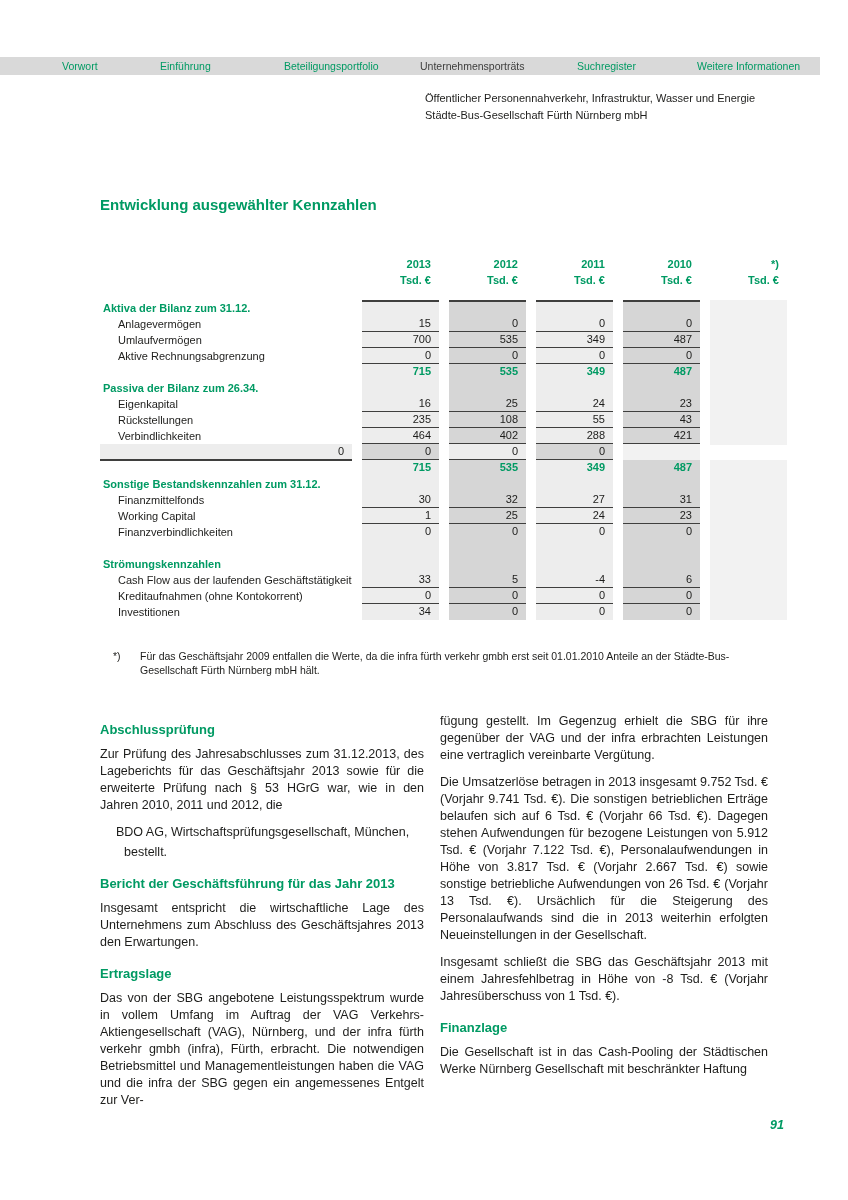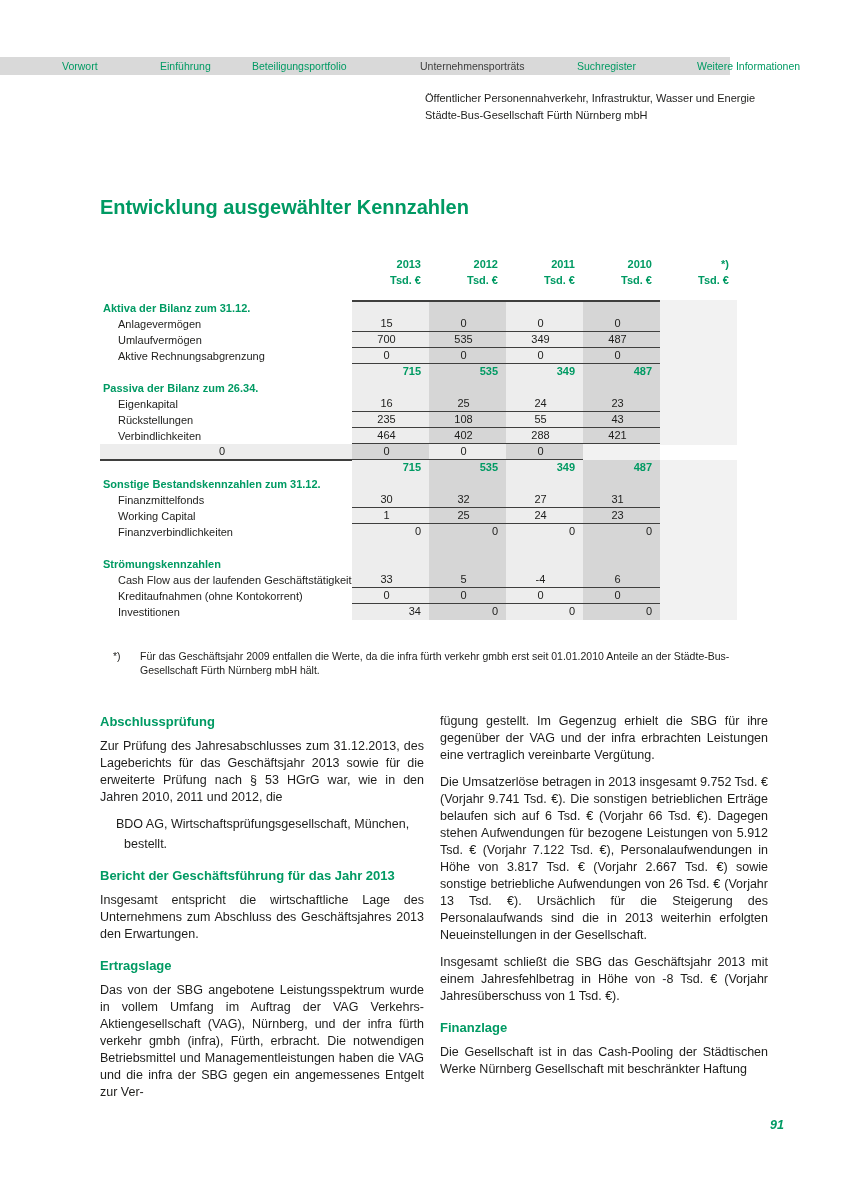--- a/index.html
+++ b/index.html
@@ -11,7 +11,7 @@
   }
   
   .navbar {
-    position: absolute; left: 0; top: 57px; width: 730px; height: 18px;
+    position: absolute; left: 0; top: 57px; width: 820px; height: 18px;
     background: #d9d9d9;
     padding-left: 32px;
   }

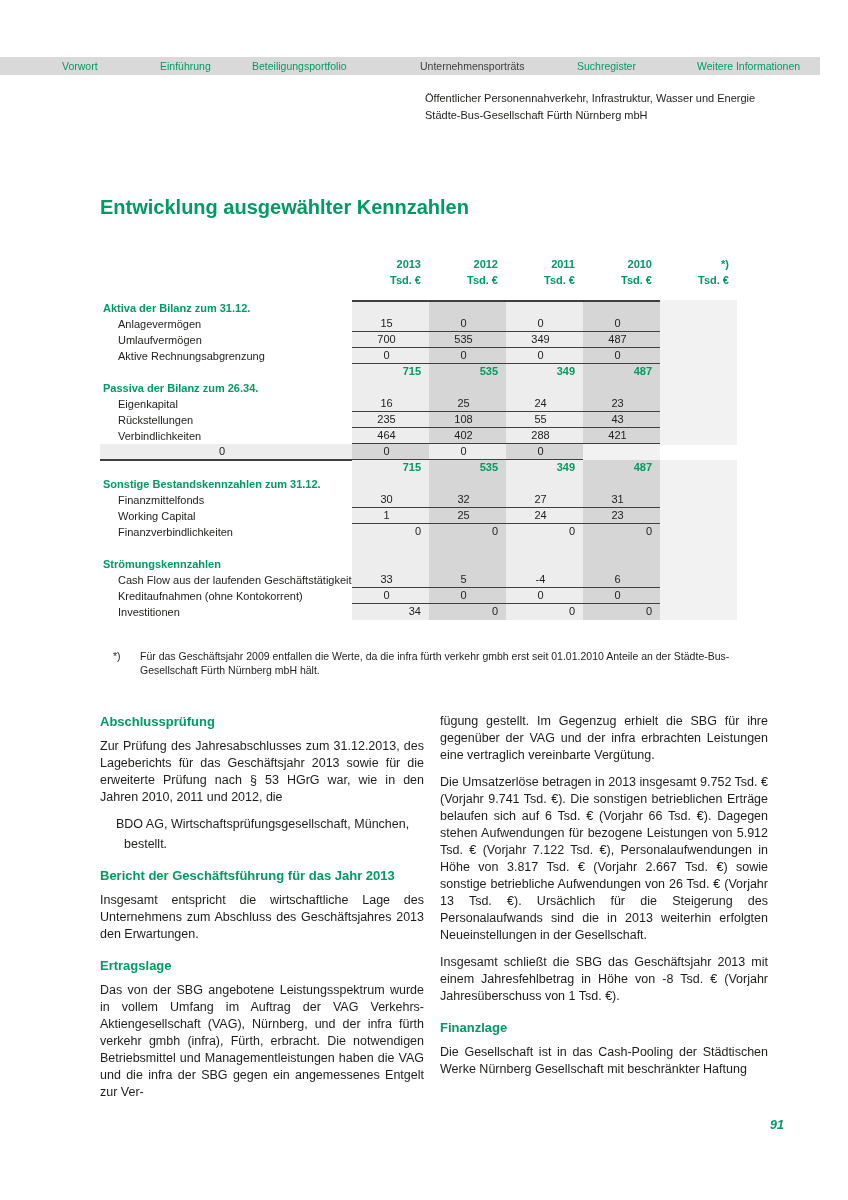--- a/index.html
+++ b/index.html
@@ -70,7 +70,7 @@
   <div class="navbar">
     <span class="nav-item" style="left:62px">Vorwort</span>
     <span class="nav-item" style="left:160px">Einführung</span>
-    <span class="nav-item" style="left:252px">Beteiligungsportfolio</span>
+    <span class="nav-item" style="left:284px">Beteiligungsportfolio</span>
     <span class="nav-item active" style="left:420px">Unternehmensporträts</span>
     <span class="nav-item" style="left:577px">Suchregister</span>
     <span class="nav-item" style="left:697px">Weitere Informationen</span>

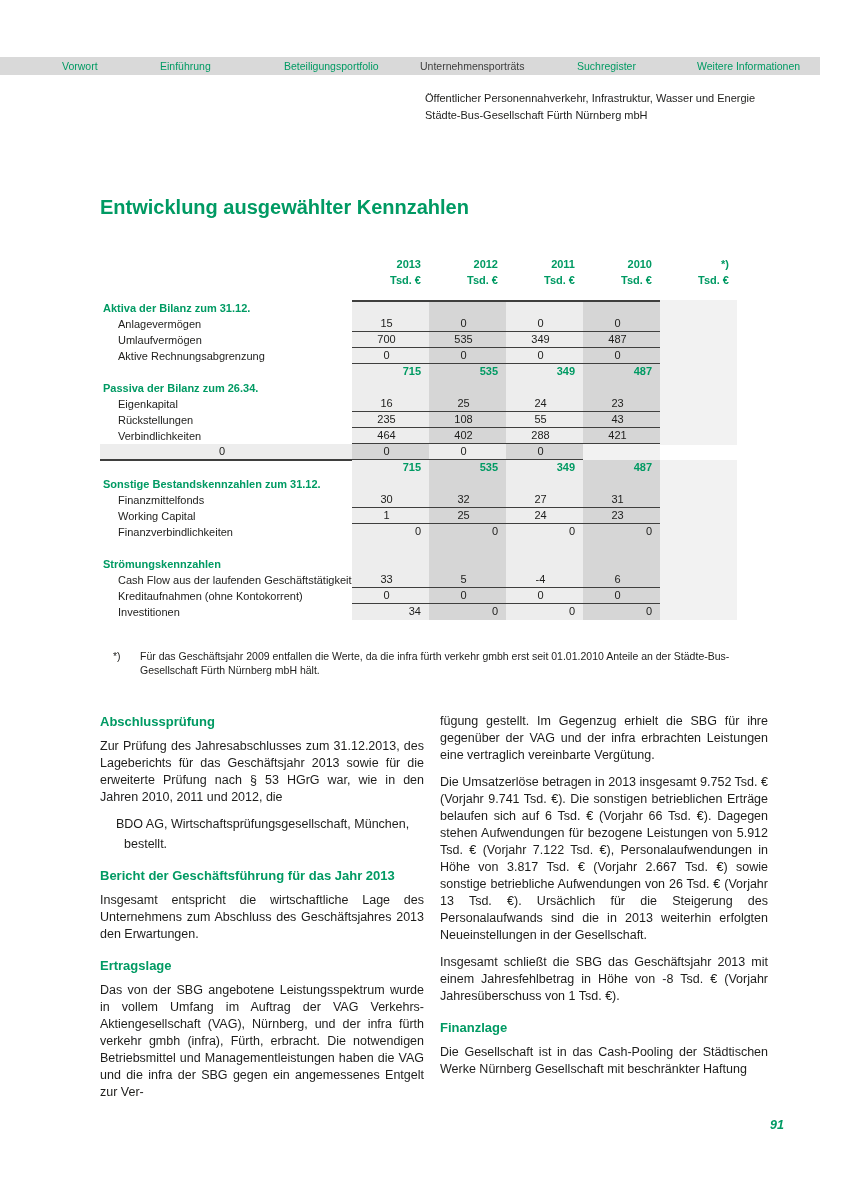--- a/index.html
+++ b/index.html
@@ -23,7 +23,7 @@
   
   .breadcrumb { position: absolute; left: 425px; top: 90px; font-size: 11px; line-height: 17px; color: #1d1d1b; }
   
-  .page-title { position: absolute; left: 100px; top: 196px; font-size: 20px; font-weight: bold; color: #009a63; }
+  .page-title { position: absolute; left: 100px; top: 196px; font-size: 15px; font-weight: bold; color: #009a63; }
   
   .tbl { position: absolute; left: 100px; top: 256px; width: 690px; }
   .trow {

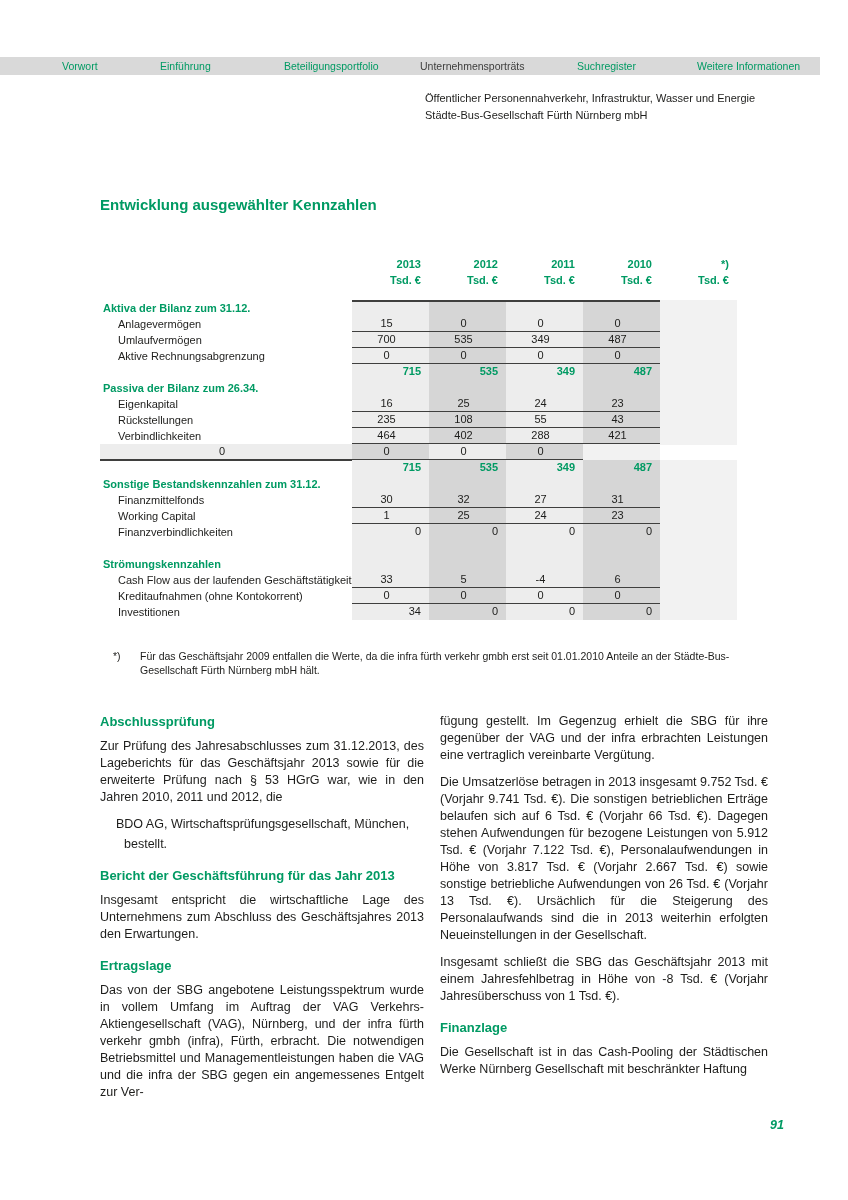--- a/index.html
+++ b/index.html
@@ -29,7 +29,7 @@
   .trow {
     display: grid;
     grid-template-columns: 252px 77px 77px 77px 77px 77px;
-    height: 16px; align-items: stretch;
+    column-gap: 10px; height: 16px; align-items: stretch;
   }
   .tgap { height: 12px; }
   .hy, .hu { font-size: 11px; font-weight: bold; color: #009a63; text-align: right; padding-right: 8px; line-height: 16px; }

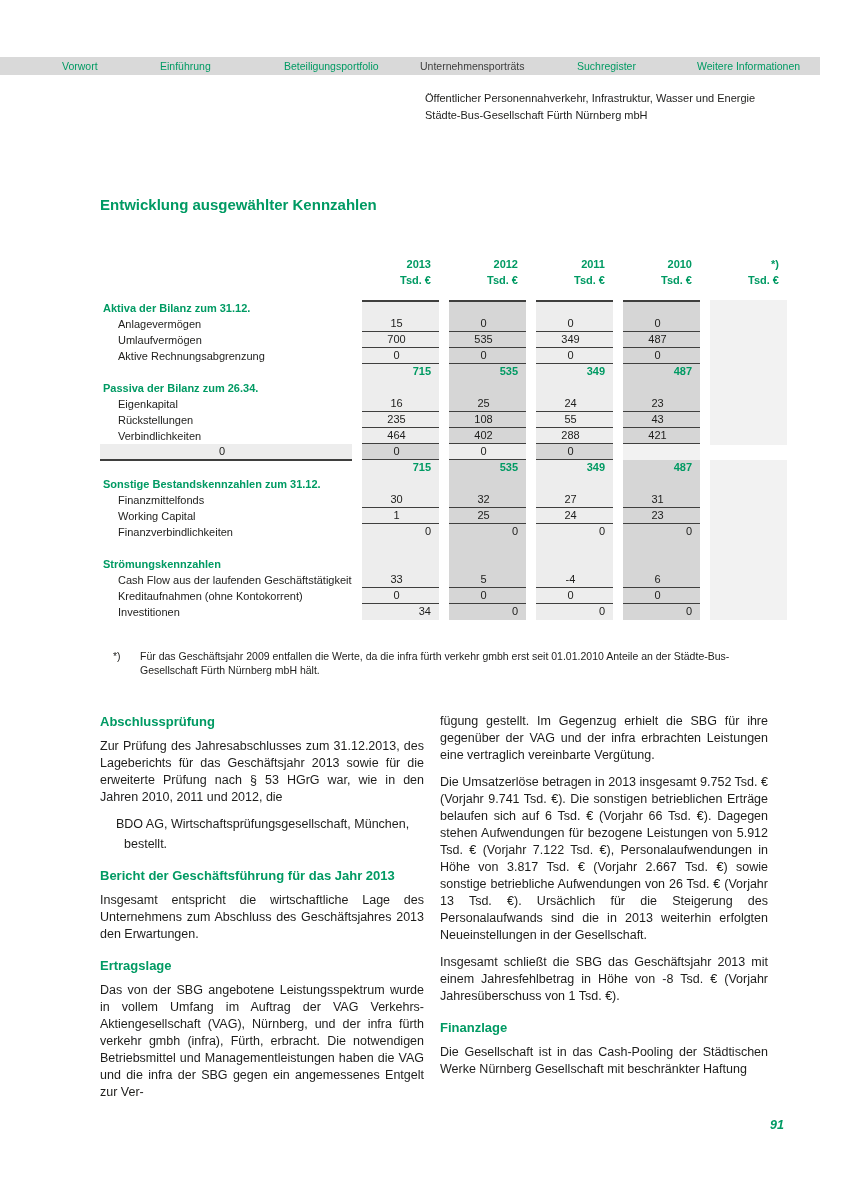--- a/index.html
+++ b/index.html
@@ -40,7 +40,7 @@
   .g1 { background: #ededed; }
   .g2 { background: #d6d6d6; }
   .g3 { background: #f2f2f2; }
-  .u  { border-bottom: 2px solid #3f3f3e; text-align: center; }
+  .u  { border-bottom: 2px solid #3f3f3e; }
   .bt { border-top: 2px solid #3f3f3e; }
   .tot { color: #009a63; font-weight: bold; }
   

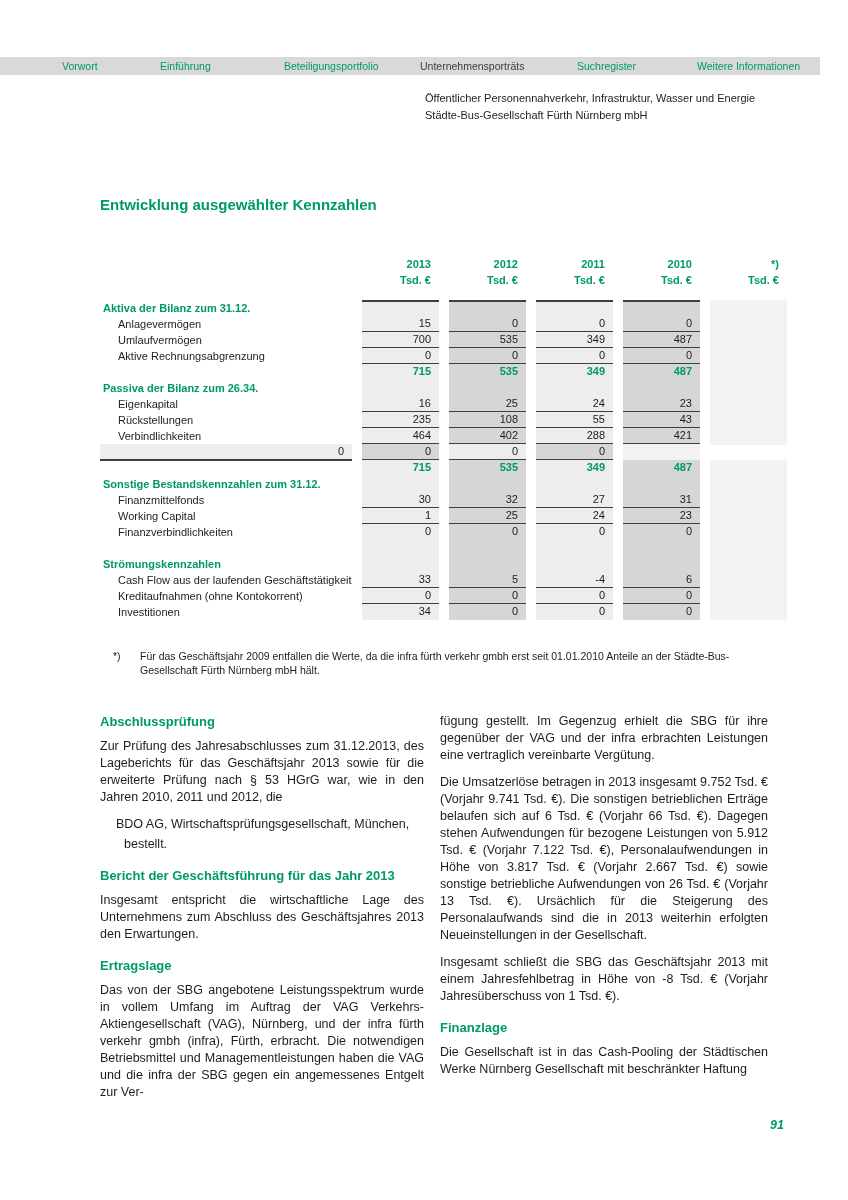--- a/index.html
+++ b/index.html
@@ -55,7 +55,7 @@
   .col-left  { left: 100px; width: 324px; }
   .col-right { left: 440px; width: 328px; }
   .col h4 { font-size: 13px; font-weight: bold; color: #009a63; text-align: left; margin: 14px 0 8px; }
-  .col h4:first-child { margin-top: 0; }
+  .col h4:first-child { margin-top: 8px; }
   .col p { margin: 0 0 10px; }
   .col p.indent { padding-left: 16px; margin: 0 0 3px; text-align: left; }
   .col p.noindent { text-align: left; margin-left: 24px; }

